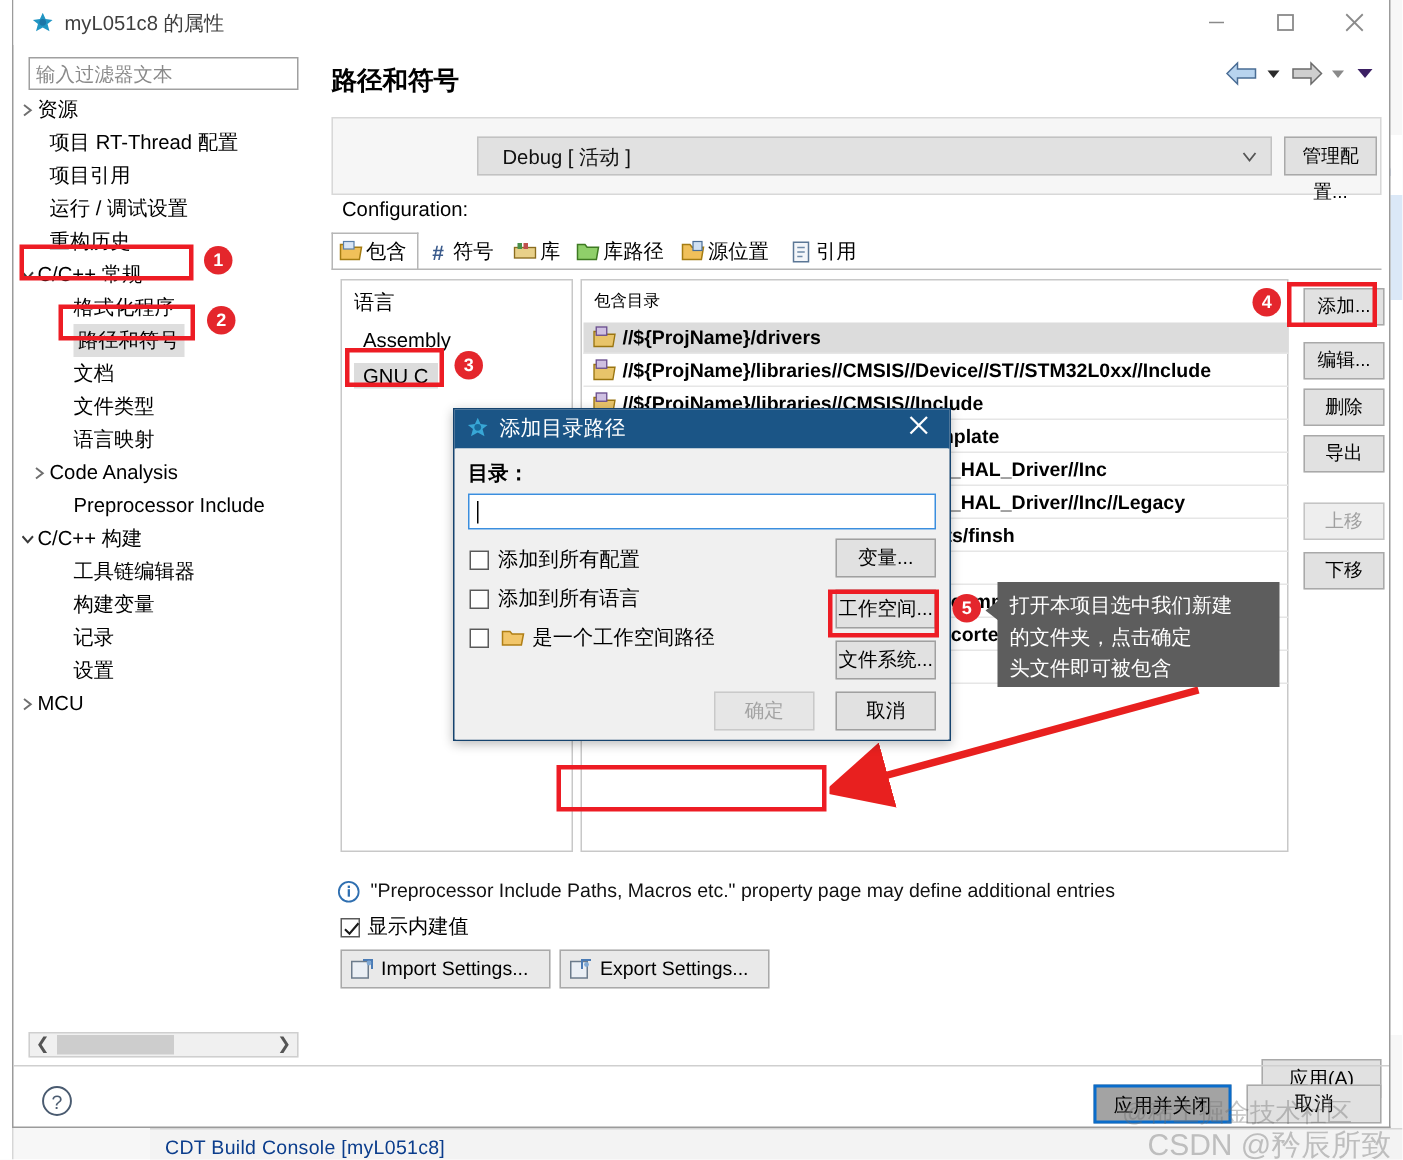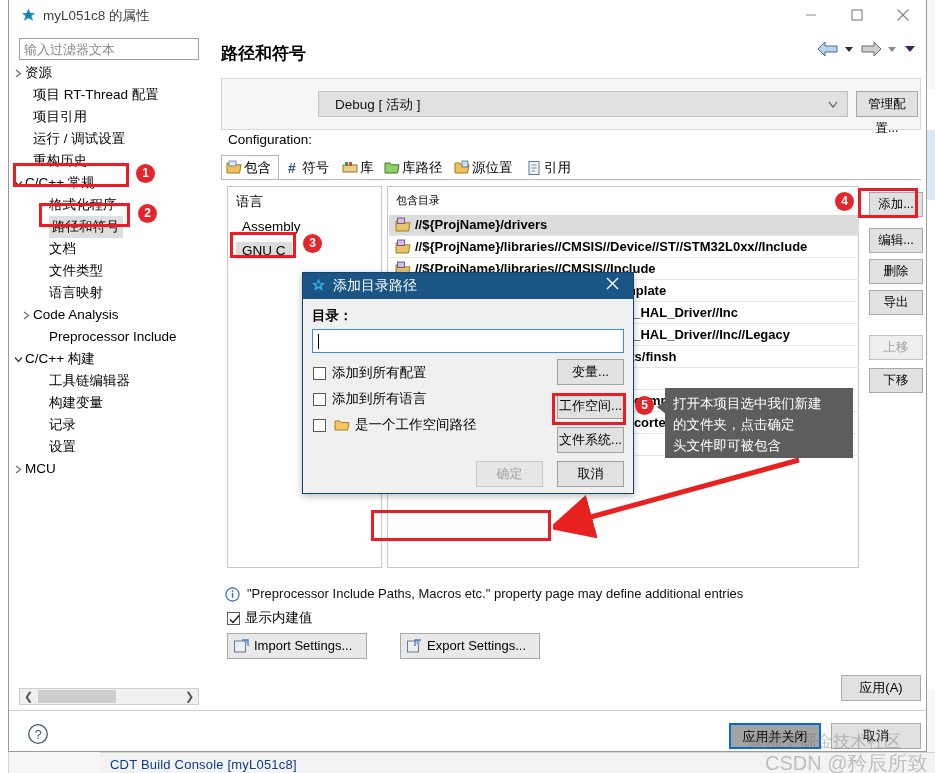--- a/index.html
+++ b/index.html
@@ -507,7 +507,7 @@
       </svg>
       <span>Import Settings...</span>
     </div>
-    <div class="imp-btn" style="left:364px; width:140px;margin-left:27px;">
+    <div class="imp-btn" style="left:364px; width:140px;">
       <svg class="bicon" viewBox="0 0 17 17">
         <rect x="1.5" y="3" width="11" height="11" fill="#eaeff5" stroke="#6b7b8c" stroke-width="1"></rect>
         <path d="M15 2 L9 2 L9 8" fill="none" stroke="#4a7bb5" stroke-width="1.3"></path>

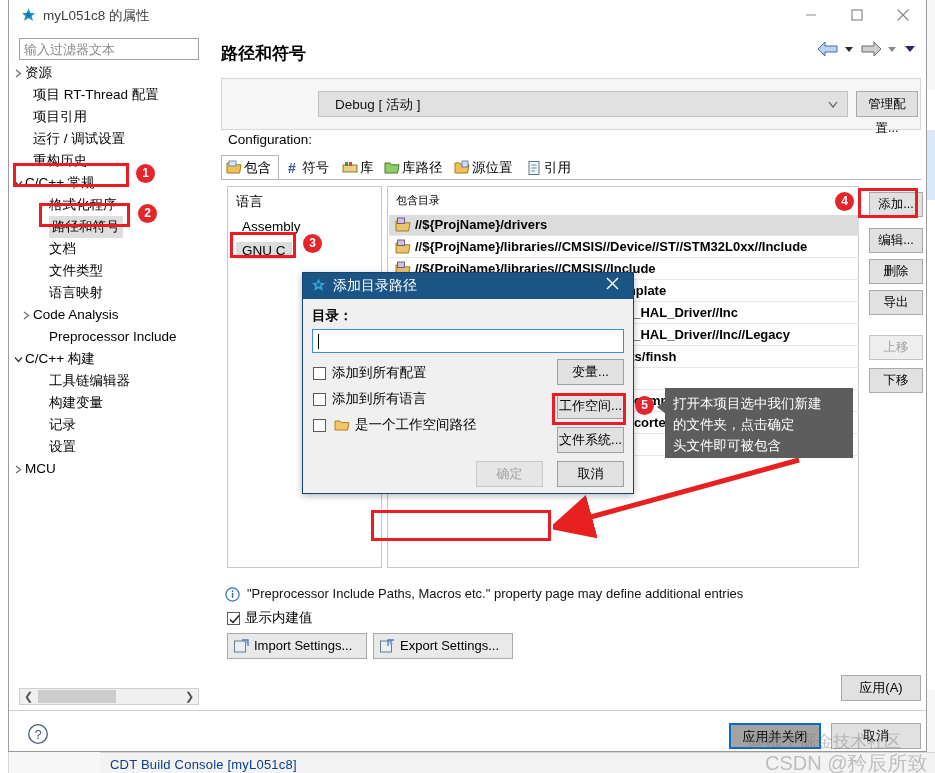--- a/index.html
+++ b/index.html
@@ -129,7 +129,7 @@
   .imp-btn .bicon { position:absolute; left:5px; top:4px; width:17px; height:17px;}
 
   .apply-btn {
-    position:absolute; left:832px; top:675px; width:80px; height:26px;
+    position:absolute; left:832px; top:706px; width:80px; height:26px;
     background:#e1e1e1; border:1px solid #a9a9a9; box-sizing:border-box;
     font-size:13px; text-align:center; line-height:24px;
   }

